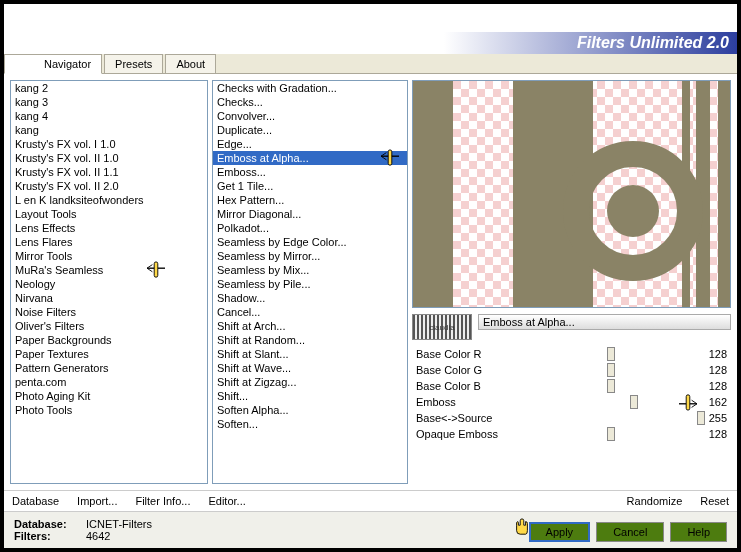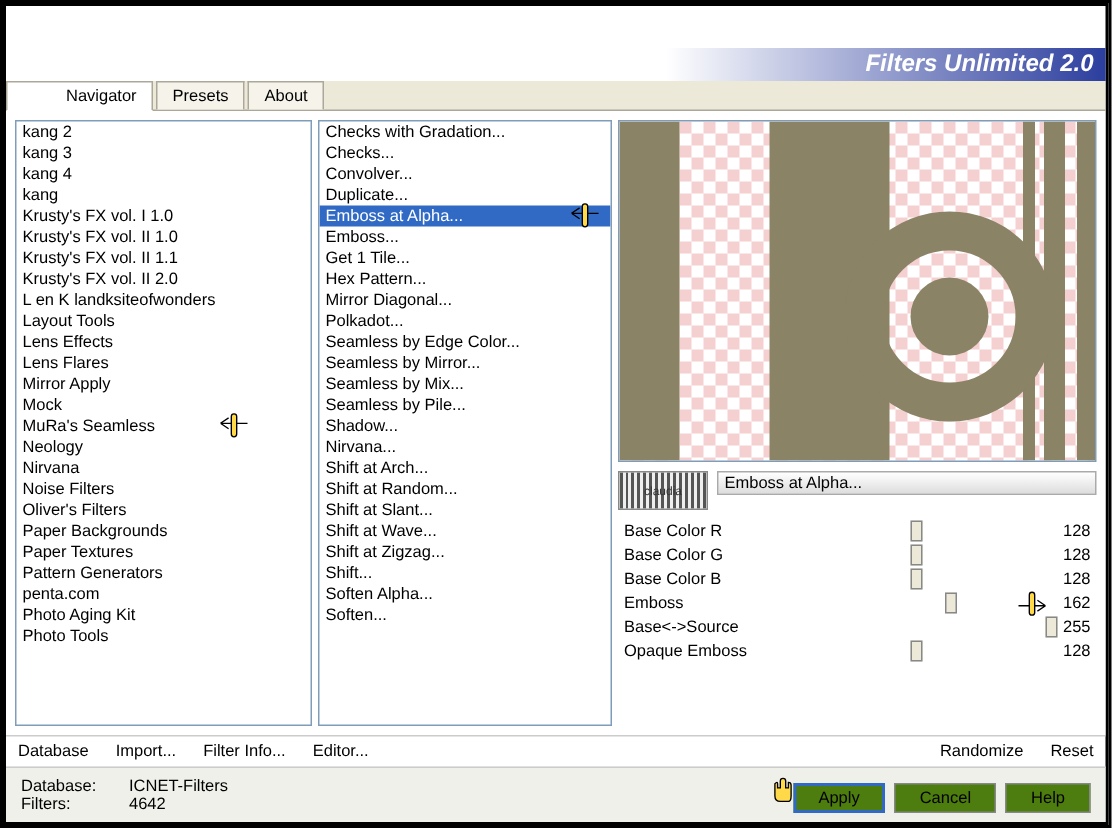--- a/index.html
+++ b/index.html
@@ -91,6 +91,7 @@
         <div class="list-item">Checks...</div>
         <div class="list-item">Convolver...</div>
         <div class="list-item">Duplicate...</div>
+        <div class="list-item">Edge...</div>
         <div class="list-item selected">Emboss at Alpha...<span><div class="pointer" style="transform: rotate(0deg); position: absolute; right: 6px; top: -2px;"><svg viewBox="0 0 24 20">
                 <path d="M2 8 L10 8 L10 3 Q10 1 12 1 Q14 1 14 3 L14 8 L22 8 L14 8 L14 16 Q14 18 12 18 Q10 18 10 16 L10 8 Z M2 8 L8 4 M2 8 L8 12" fill="#ffd948" stroke="#000" stroke-width="1"></path>
               </svg></div></span></div>

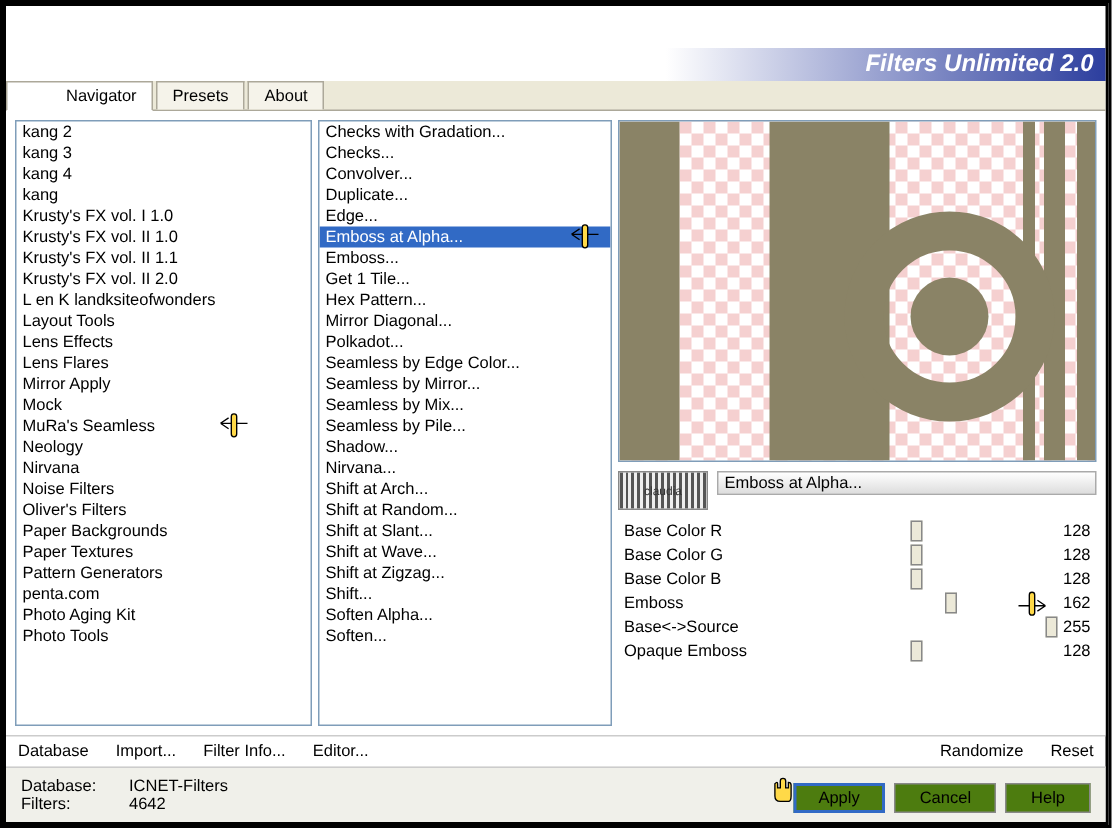--- a/index.html
+++ b/index.html
@@ -70,7 +70,7 @@
         <div class="list-item">Layout Tools</div>
         <div class="list-item">Lens Effects</div>
         <div class="list-item">Lens Flares</div>
-        <div class="list-item">Mirror Apply</div>
+        <div class="list-item">Mirror Tools</div>
         <div class="list-item">Mock</div>
         <div class="list-item">MuRa's Seamless<span><div class="pointer" style="transform: rotate(0deg); position: absolute; right: 40px; top: -2px;"><svg viewBox="0 0 24 20">
                 <path d="M2 8 L10 8 L10 3 Q10 1 12 1 Q14 1 14 3 L14 8 L22 8 L14 8 L14 16 Q14 18 12 18 Q10 18 10 16 L10 8 Z M2 8 L8 4 M2 8 L8 12" fill="#ffd948" stroke="#000" stroke-width="1"></path>

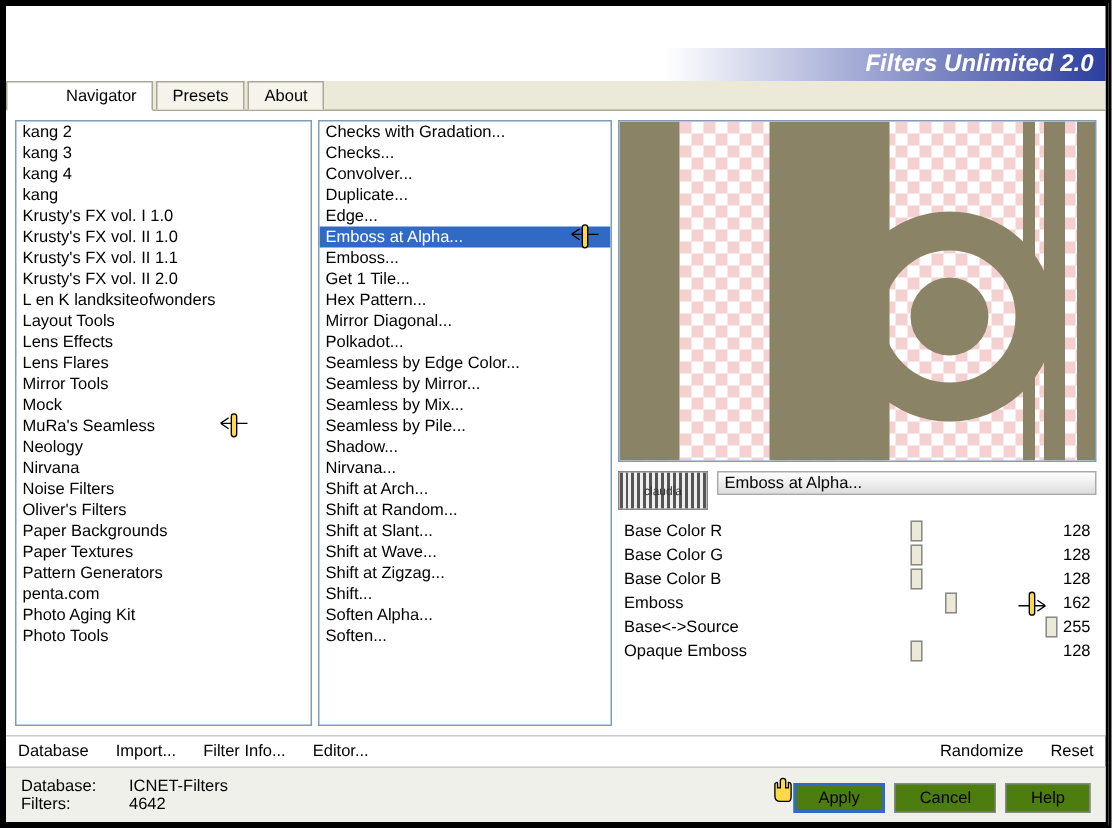--- a/index.html
+++ b/index.html
@@ -71,7 +71,6 @@
         <div class="list-item">Lens Effects</div>
         <div class="list-item">Lens Flares</div>
         <div class="list-item">Mirror Tools</div>
-        <div class="list-item">Mock</div>
         <div class="list-item">MuRa's Seamless<span><div class="pointer" style="transform: rotate(0deg); position: absolute; right: 40px; top: -2px;"><svg viewBox="0 0 24 20">
                 <path d="M2 8 L10 8 L10 3 Q10 1 12 1 Q14 1 14 3 L14 8 L22 8 L14 8 L14 16 Q14 18 12 18 Q10 18 10 16 L10 8 Z M2 8 L8 4 M2 8 L8 12" fill="#ffd948" stroke="#000" stroke-width="1"></path>
               </svg></div></span></div>

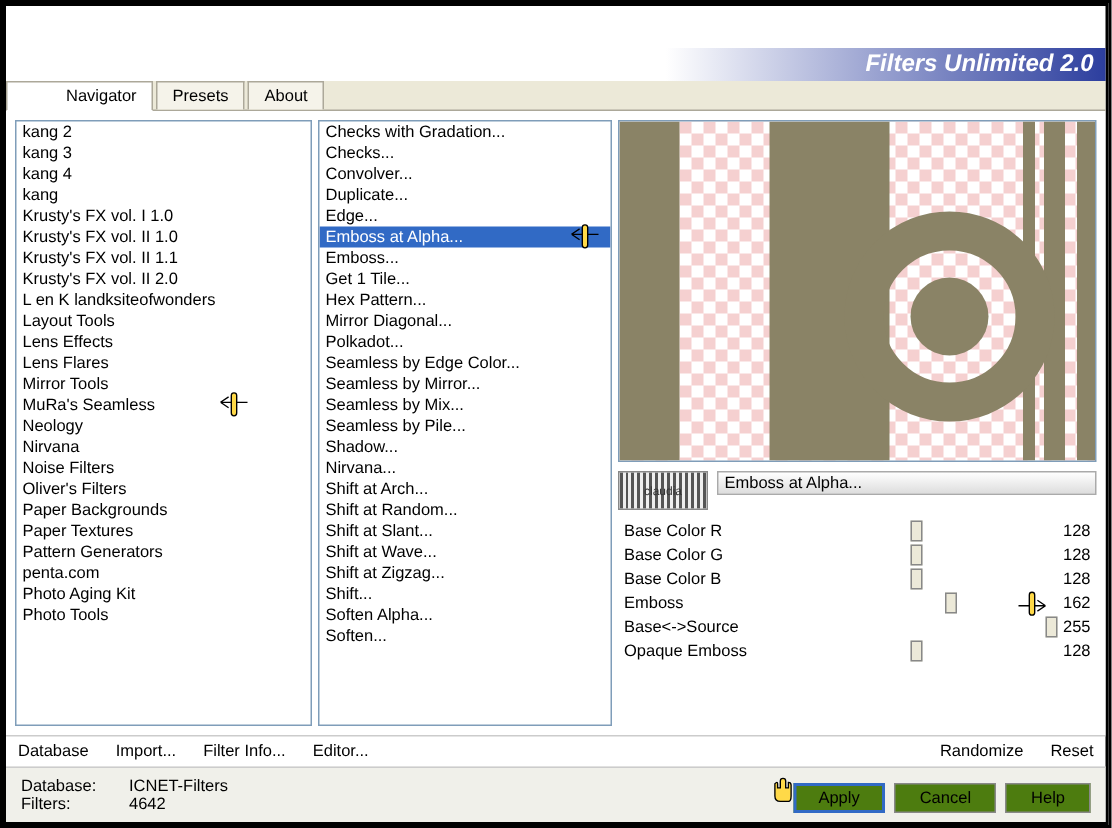--- a/index.html
+++ b/index.html
@@ -104,7 +104,7 @@
         <div class="list-item">Seamless by Mix...</div>
         <div class="list-item">Seamless by Pile...</div>
         <div class="list-item">Shadow...</div>
-        <div class="list-item">Nirvana...</div>
+        <div class="list-item">Cancel...</div>
         <div class="list-item">Shift at Arch...</div>
         <div class="list-item">Shift at Random...</div>
         <div class="list-item">Shift at Slant...</div>

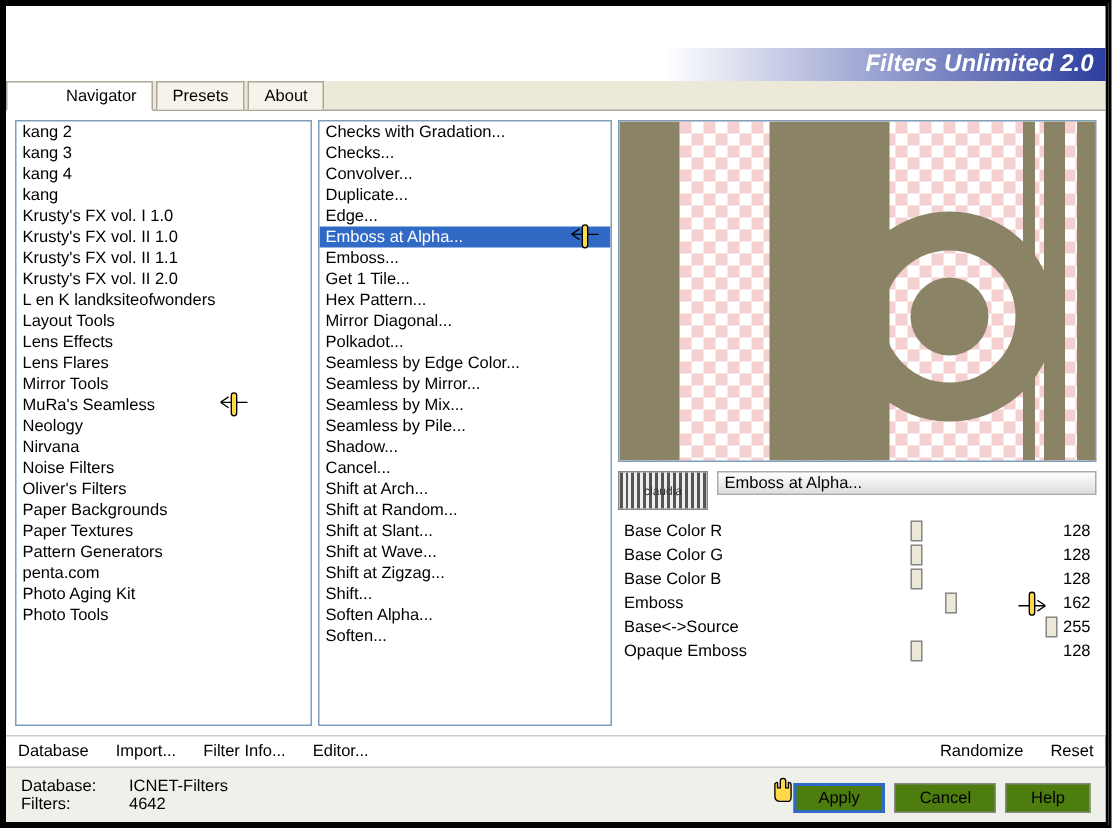--- a/index.html
+++ b/index.html
@@ -33,7 +33,7 @@
 .bottom-bar { display: flex; padding: 6px 10px; background: #f0f0ea; border-top: 1px solid #ccc; align-items: flex-end; }
 .db-info { flex: 1; font-size: 11px; }
 .db-info div { display: flex; }
-.db-lbl { width: 72px; }
+.db-lbl { width: 72px; font-weight: bold; }
 .btn { padding: 3px 16px; background: #4d7c0f; border: 1px solid #888; cursor: pointer; margin-left: 6px; font-size: 11px; }
 .btn.default { border: 2px solid #316ac5; padding: 2px 15px; }
 .pointer { position: absolute; width: 22px; height: 18px; z-index: 10; pointer-events: none; }

